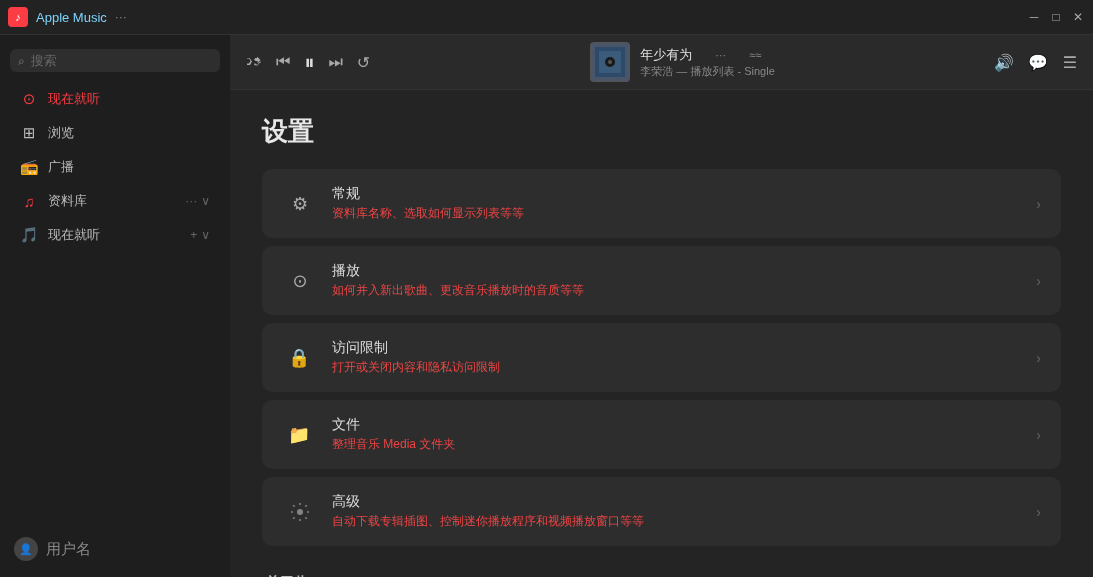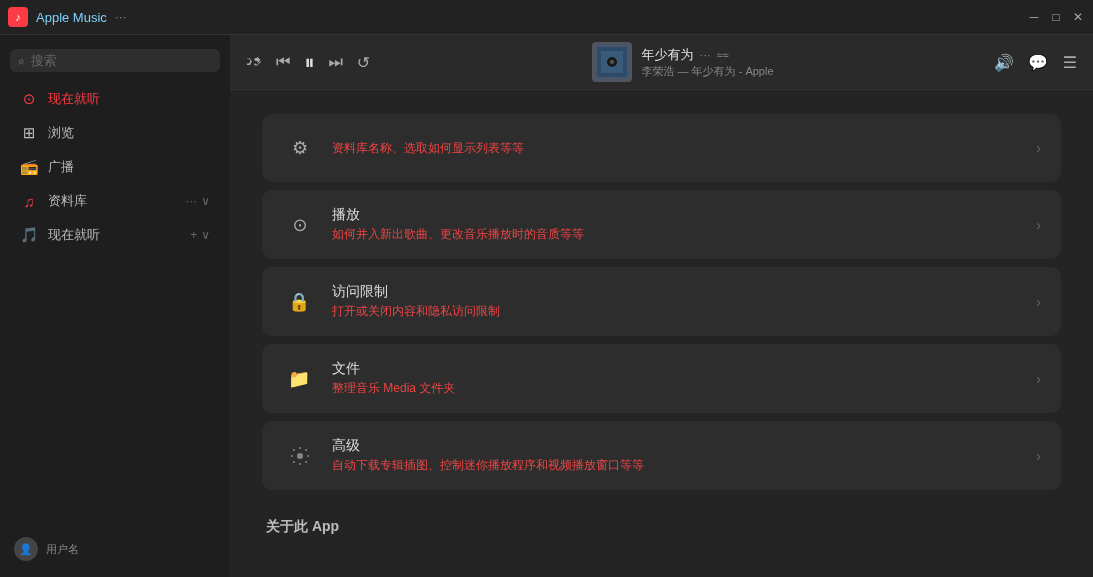--- a/index.html
+++ b/index.html
@@ -405,7 +405,7 @@
           </svg>
         </div>
         <div class="np-track-info">
-          <div style="display:flex;align-items:center;gap:6px;">
+          <div style="display:flex;align-items:center;gap:23px;">
             <span class="np-track-title">年少有为</span>
             <span style="color:#888;font-size:11px;">···</span>
             <span style="color:#888;font-size:11px;">≈≈</span>

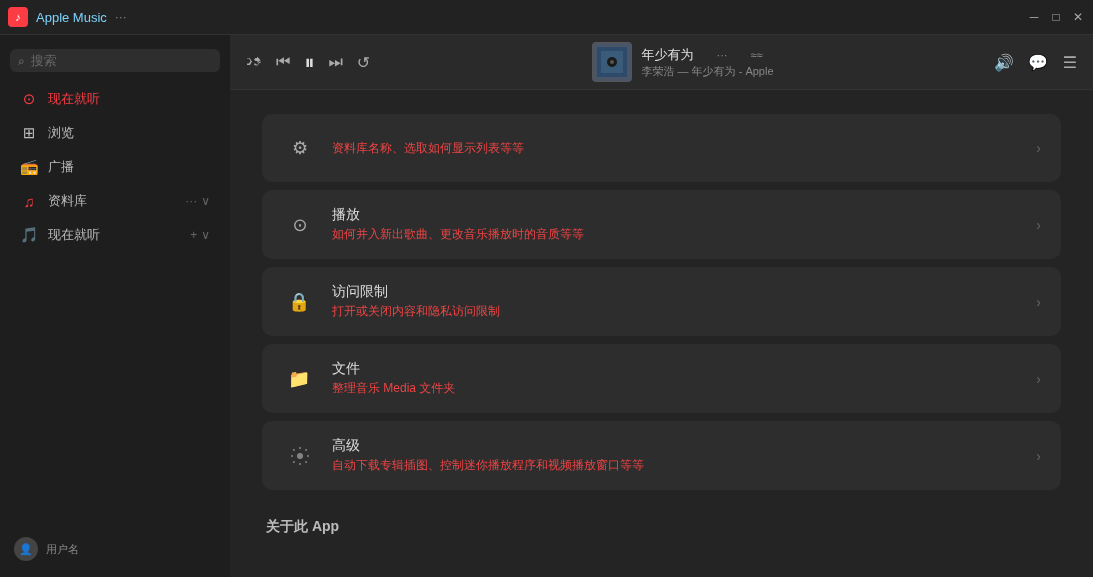--- a/index.html
+++ b/index.html
@@ -410,7 +410,7 @@
             <span style="color:#888;font-size:11px;">···</span>
             <span style="color:#888;font-size:11px;">≈≈</span>
           </div>
-          <span class="np-track-artist">李荣浩 — 年少有为 - Apple</span>
+          <span class="np-track-artist">李荣浩 — 播放列表 - Single</span>
         </div>
       </div>
 

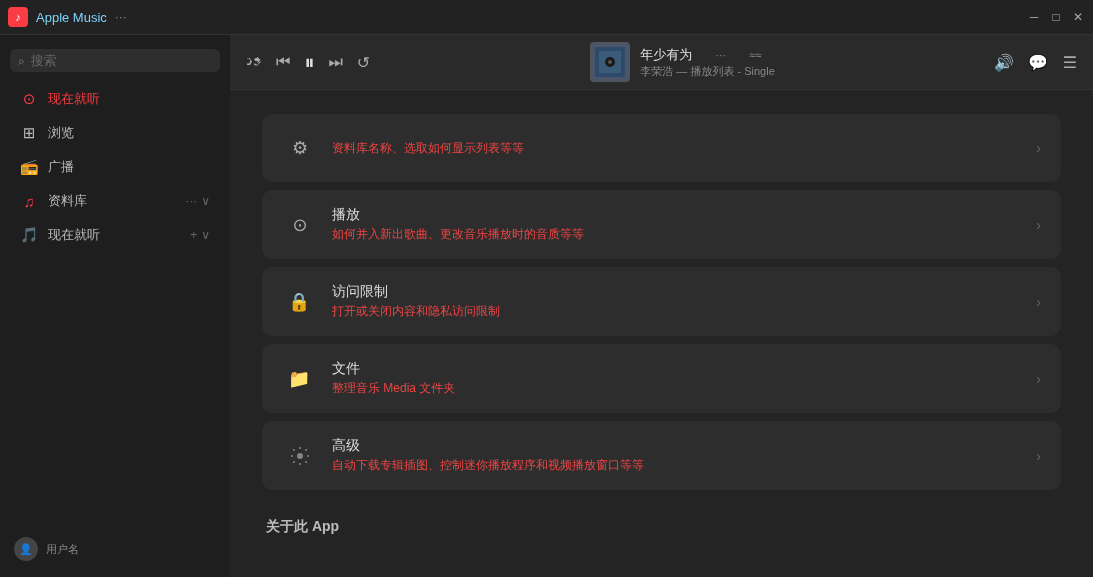--- a/index.html
+++ b/index.html
@@ -422,6 +422,7 @@
     </div>
 
     <div class="settings-content">
+      <div class="settings-title">设置</div>
 
       <div class="settings-row">
         <div class="settings-row-icon">⚙</div>

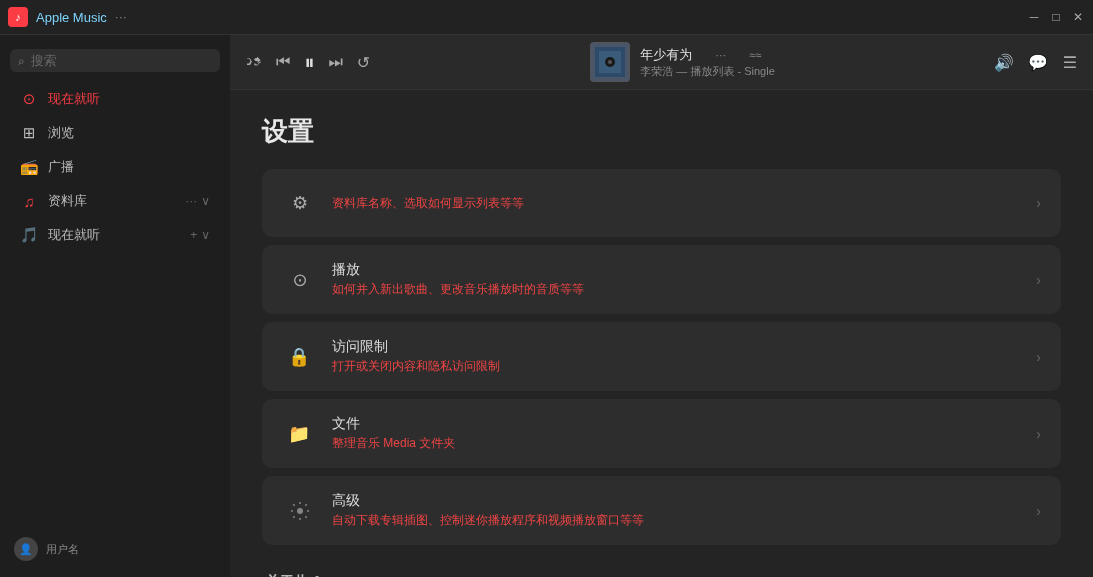--- a/index.html
+++ b/index.html
@@ -427,6 +427,7 @@
       <div class="settings-row">
         <div class="settings-row-icon">⚙</div>
         <div class="settings-row-text">
+          <div class="settings-row-title">常规</div>
           <div class="settings-row-subtitle">资料库名称、选取如何显示列表等等</div>
         </div>
         <span class="settings-row-chevron">›</span>

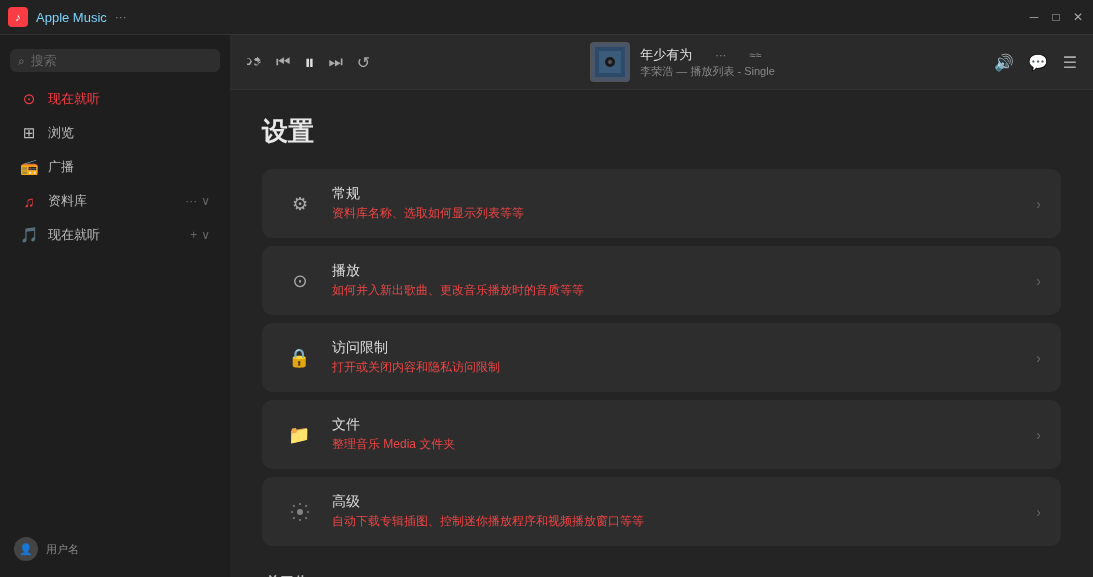--- a/index.html
+++ b/index.html
@@ -168,7 +168,7 @@
       color: #ccc;
     }
     .avatar-name {
-      font-size: 11px;
+      font-size: 15px;
       color: #888;
     }
 

